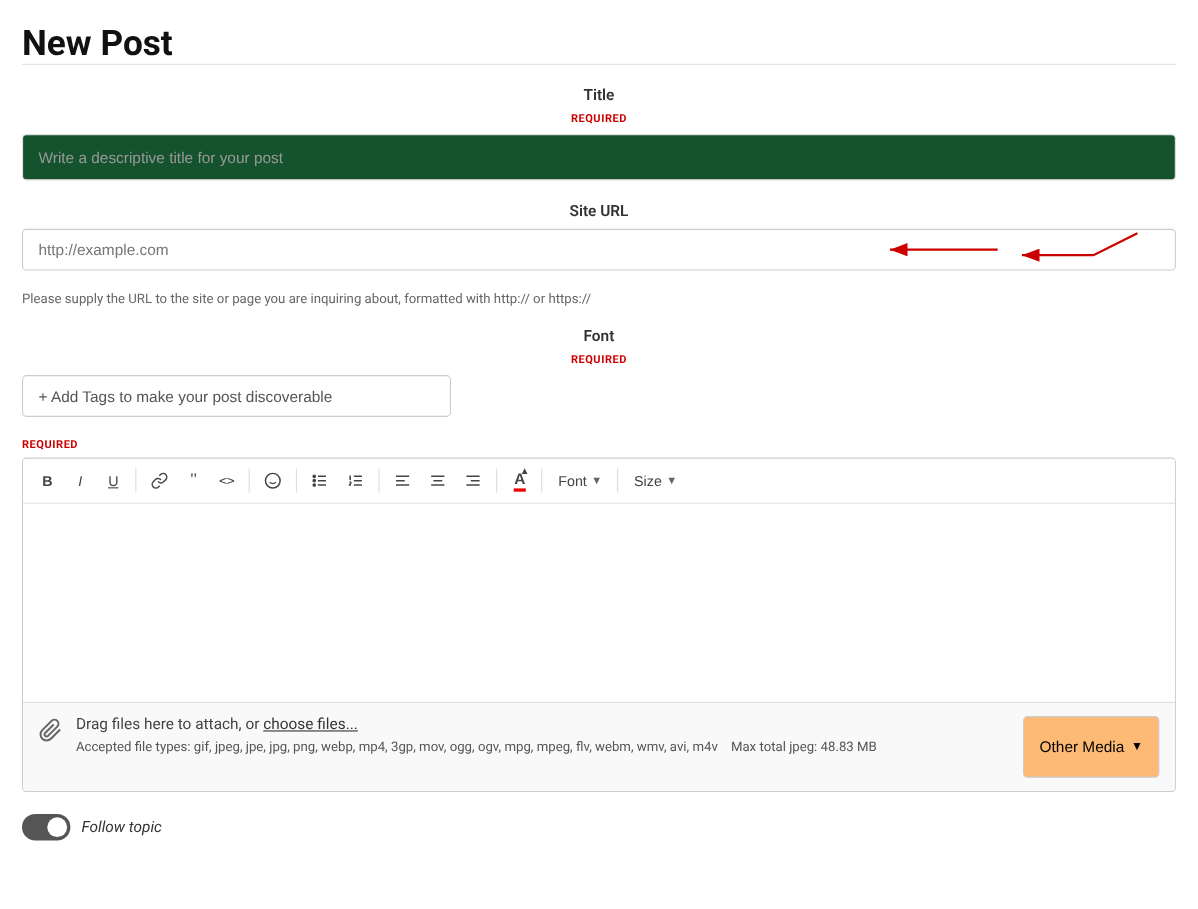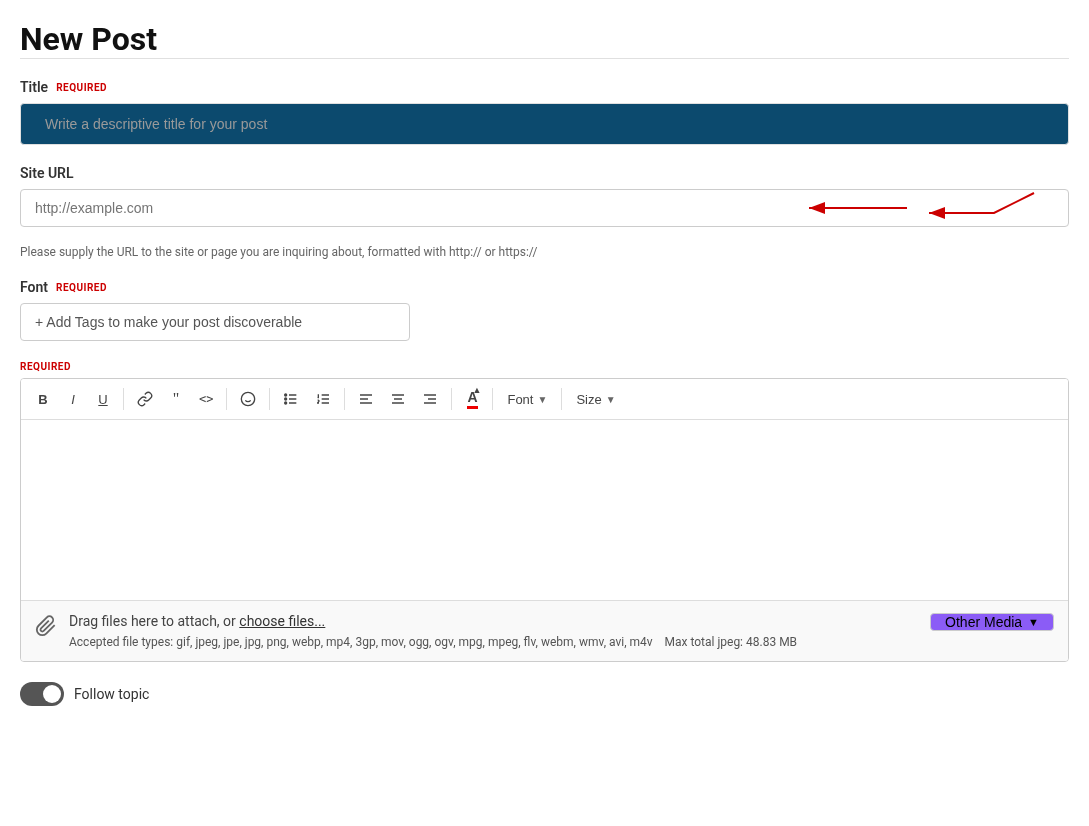--- a/index.html
+++ b/index.html
@@ -35,6 +35,7 @@
       display: flex;
       align-items: center;
       gap: 8px;
+      flex-direction: column;
     }
     .required-badge {
       font-size: 10px;

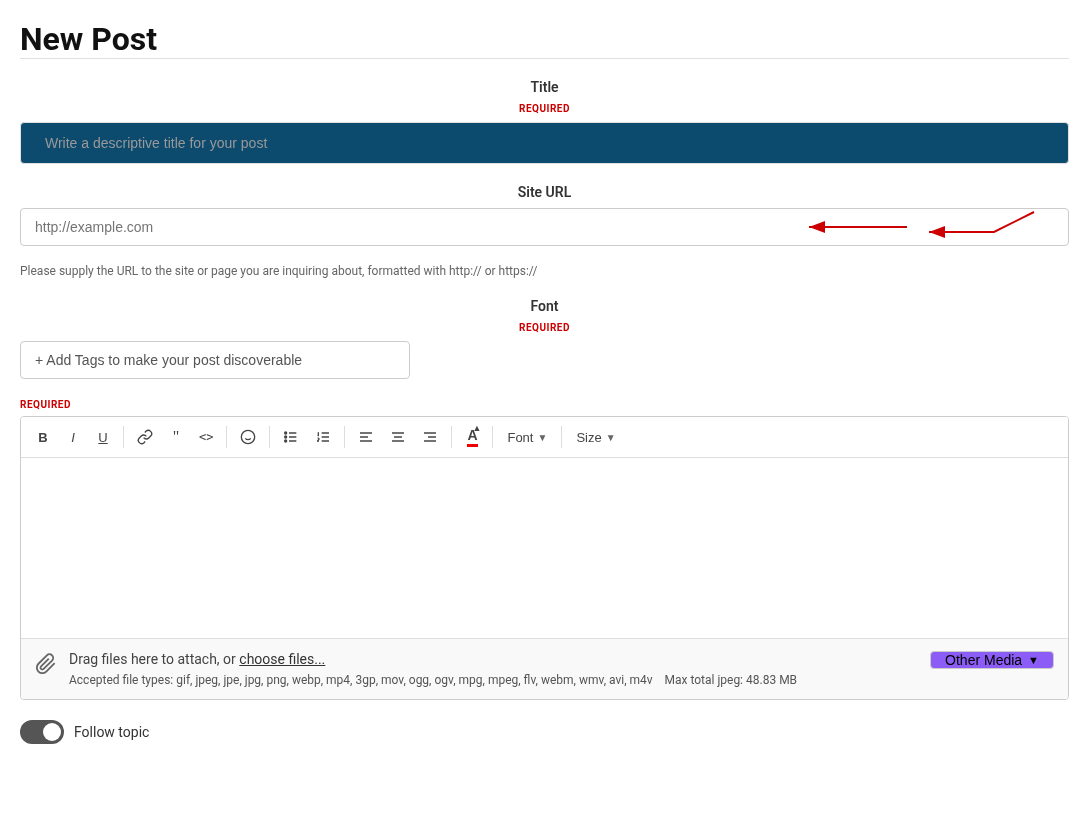--- a/index.html
+++ b/index.html
@@ -55,8 +55,8 @@
     }
     .title-input {
       width: 100%;
-      padding: 12px 24px;
-      background: #0c4a6e;
+      padding: 12px 14px;
+      background: #14532d;
       border: 1px solid #e0e0e0;
       border-radius: 4px;
       font-size: 14px;

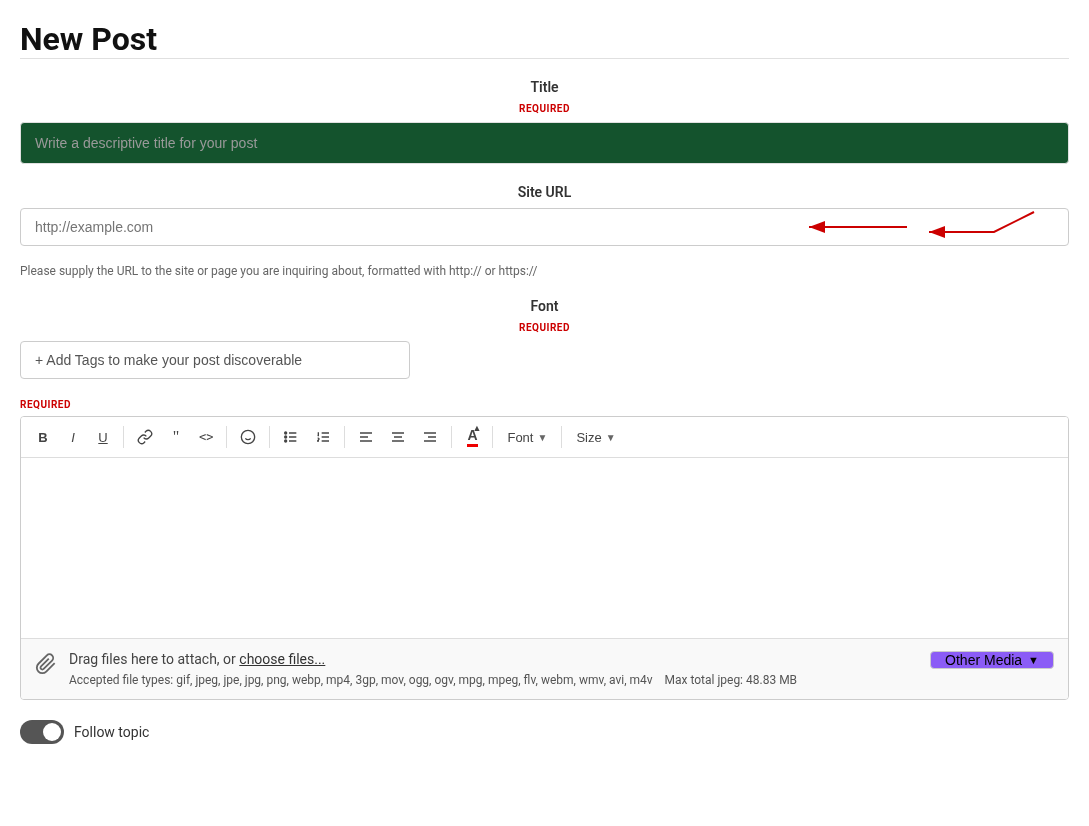--- a/index.html
+++ b/index.html
@@ -190,10 +190,10 @@
       font-weight: 400;
     }
     .other-media-btn {
-      background: #8b5cf6;
+      background: #fdba74;
       border: 1px solid #ccc;
       border-radius: 4px;
-      padding: 0 14px;
+      padding: 19px 14px;
       font-size: 14px;
       cursor: pointer;
       display: flex;

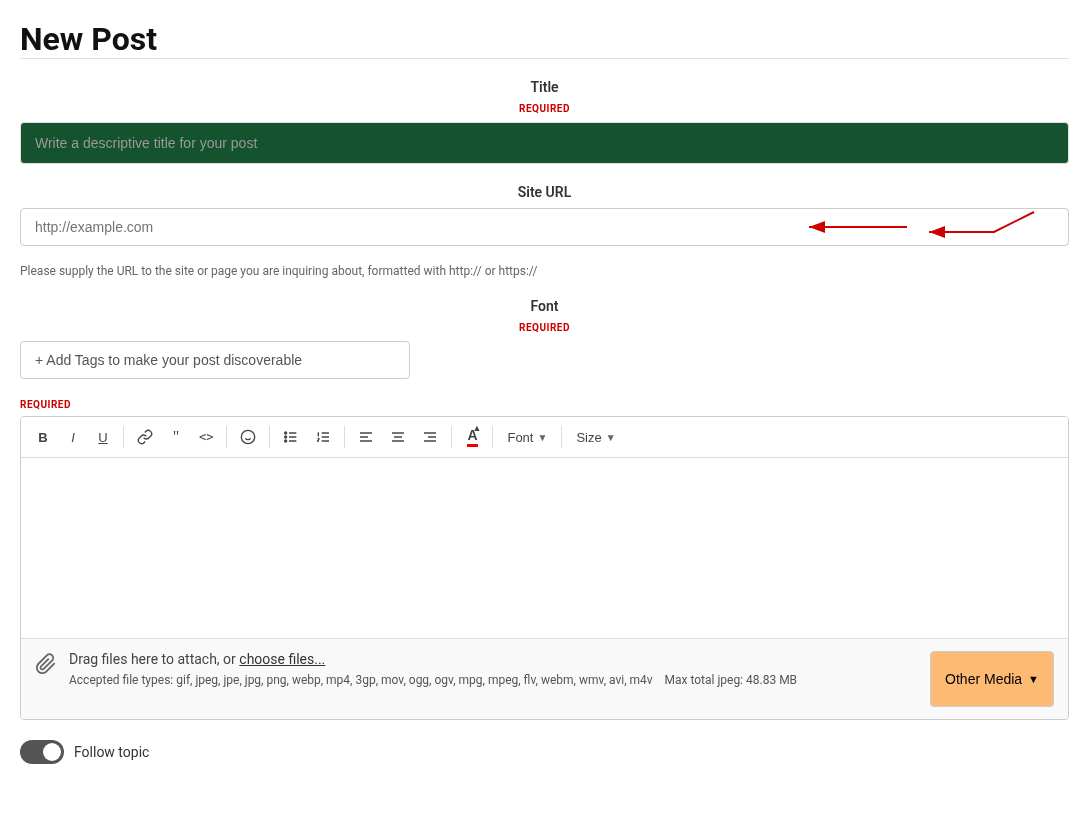--- a/index.html
+++ b/index.html
@@ -207,6 +207,7 @@
       align-items: center;
       gap: 10px;
       margin-top: 16px;
+      font-style: italic;
     }
     .toggle {
       position: relative;

